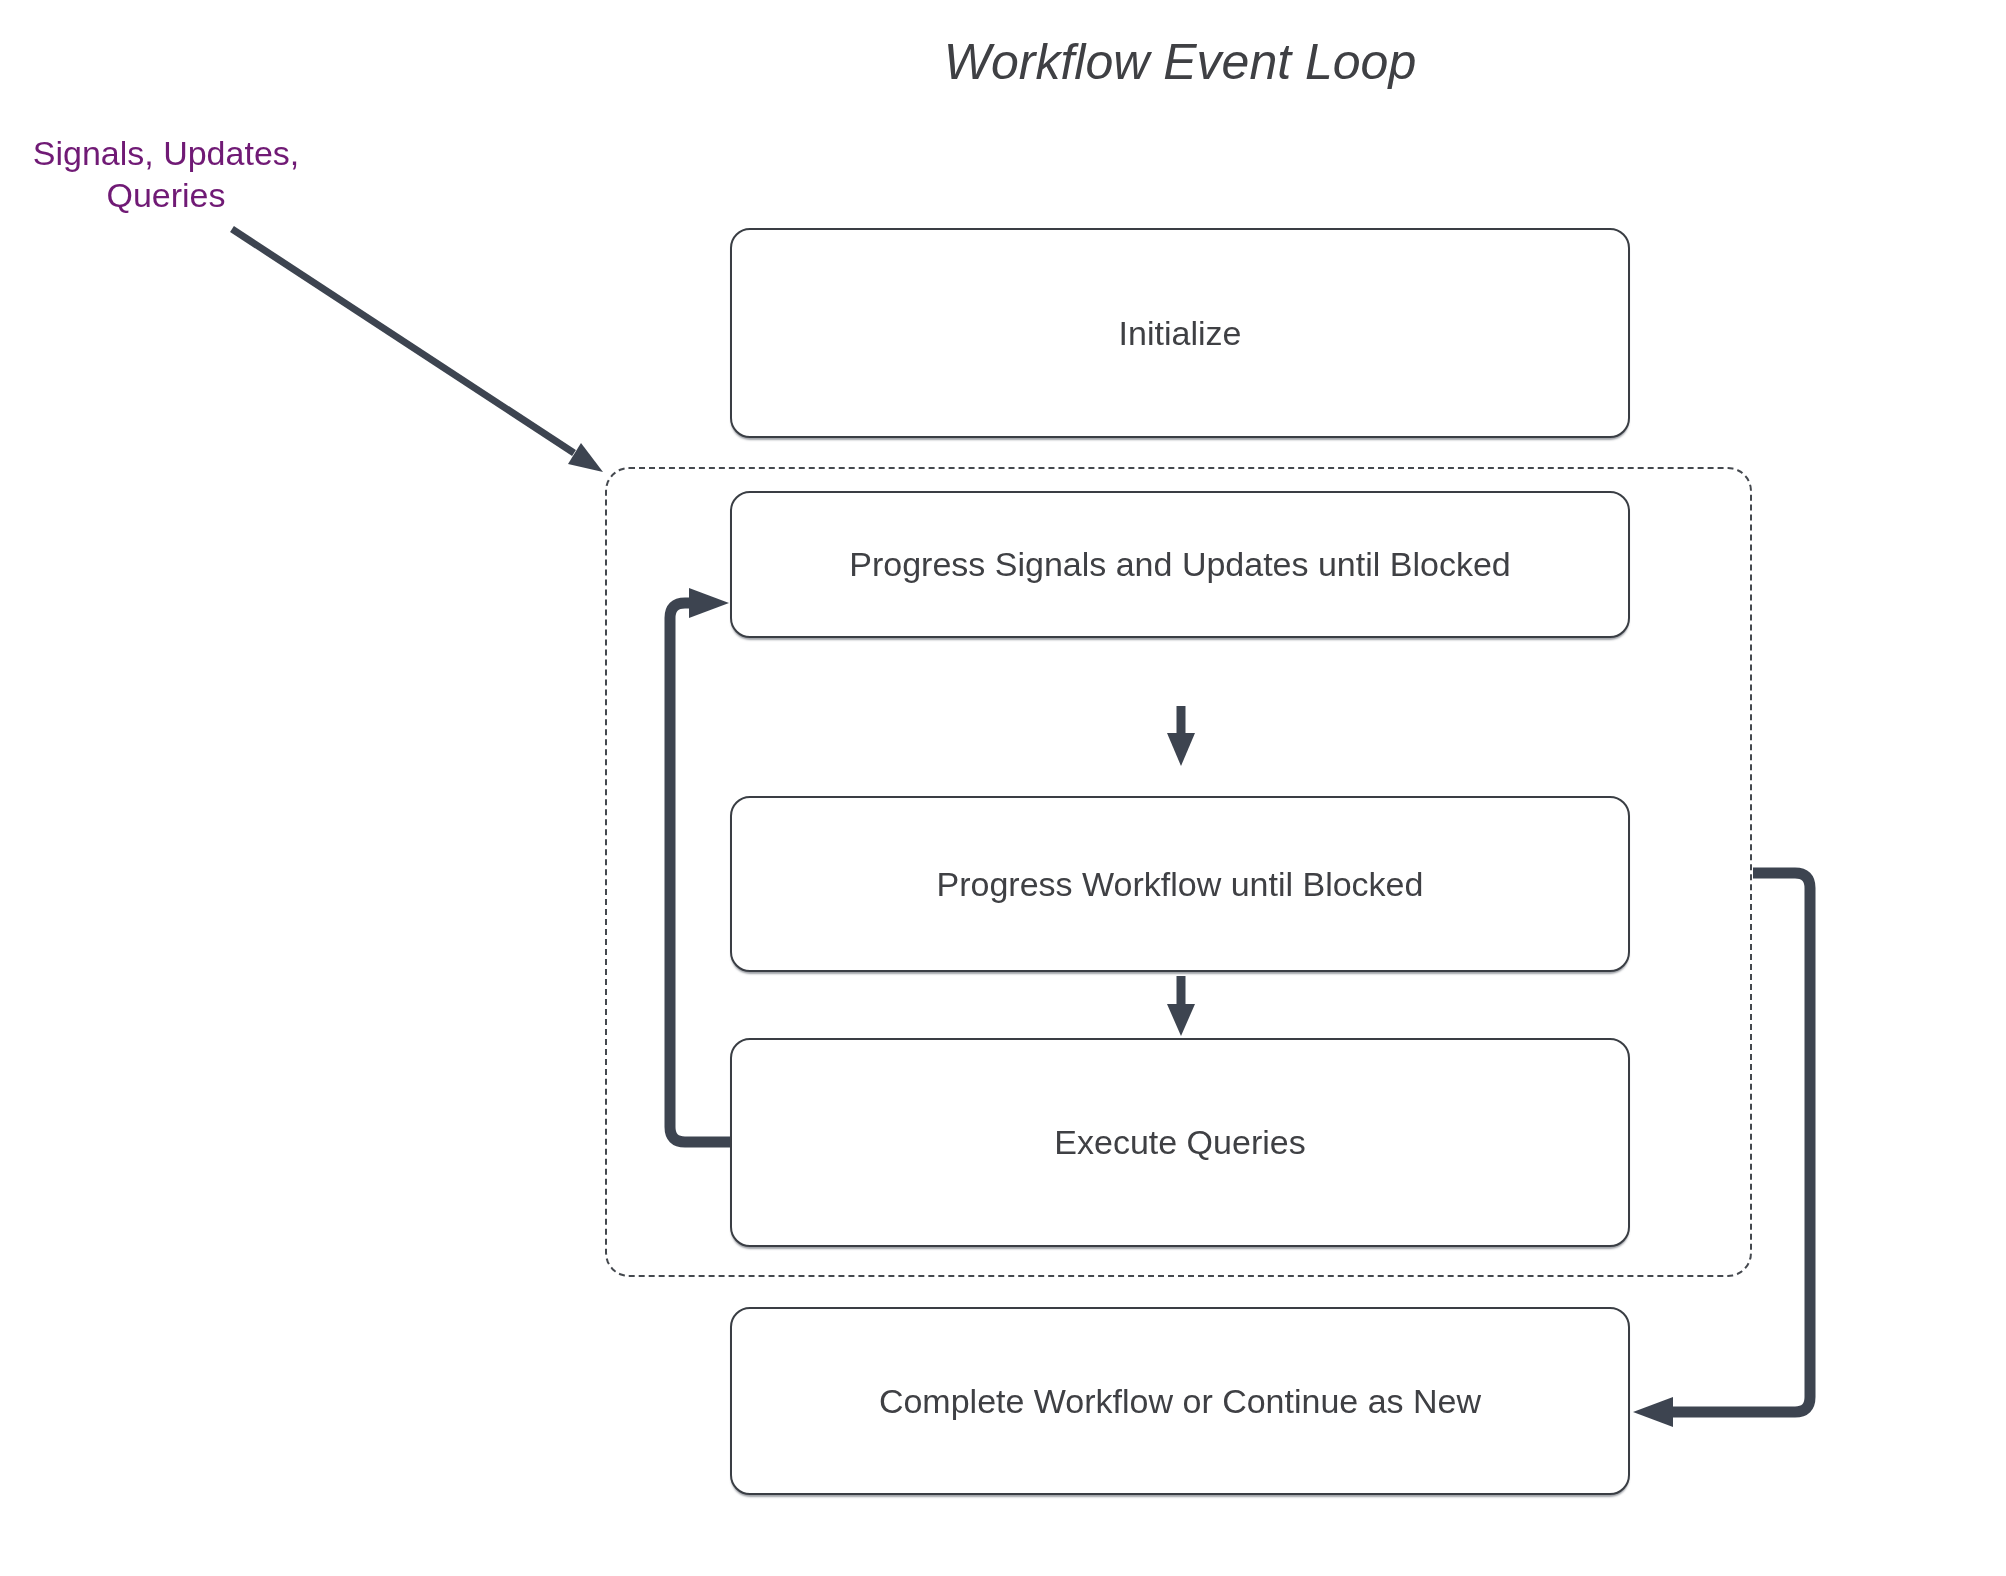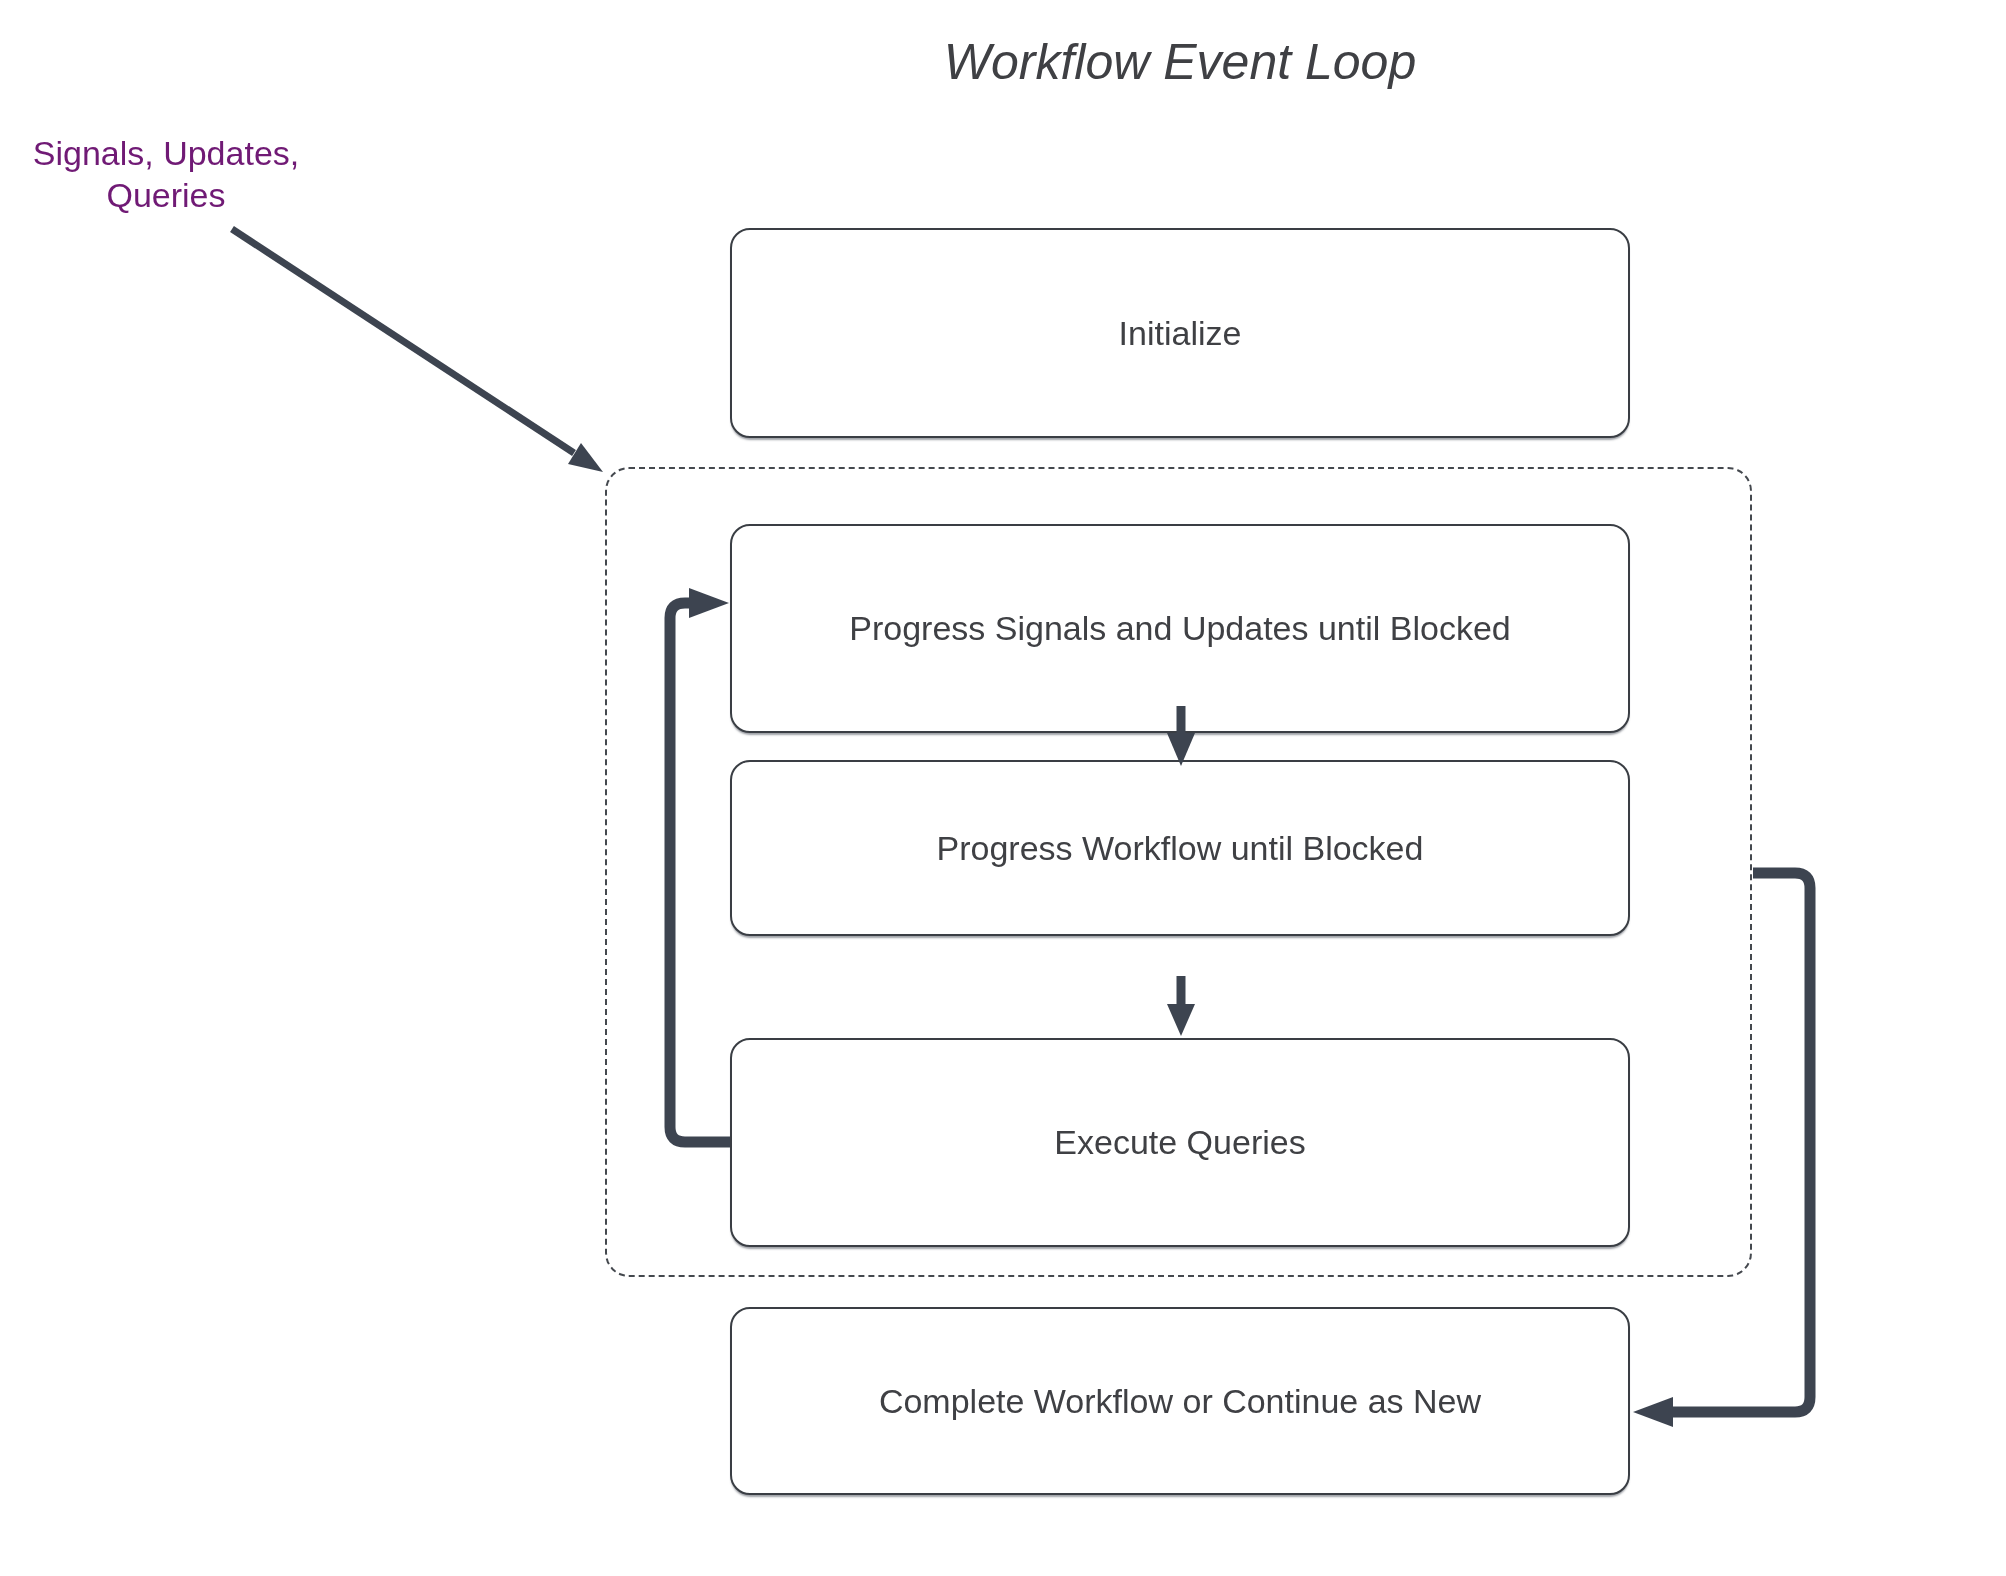--- a/index.html
+++ b/index.html
@@ -65,7 +65,7 @@
     padding: 0 30px;
   }
   #node-initialize        { top: 228px;  height: 210px; }
-  #node-progress-signals  { top: 524px;  height: 209px; }
+  #node-progress-signals  { top: 491px;  height: 147px; }
   #node-progress-workflow { top: 760px;  height: 176px; }
   #node-execute-queries   { top: 1038px; height: 209px; }
   #node-complete          { top: 1307px; height: 188px; }

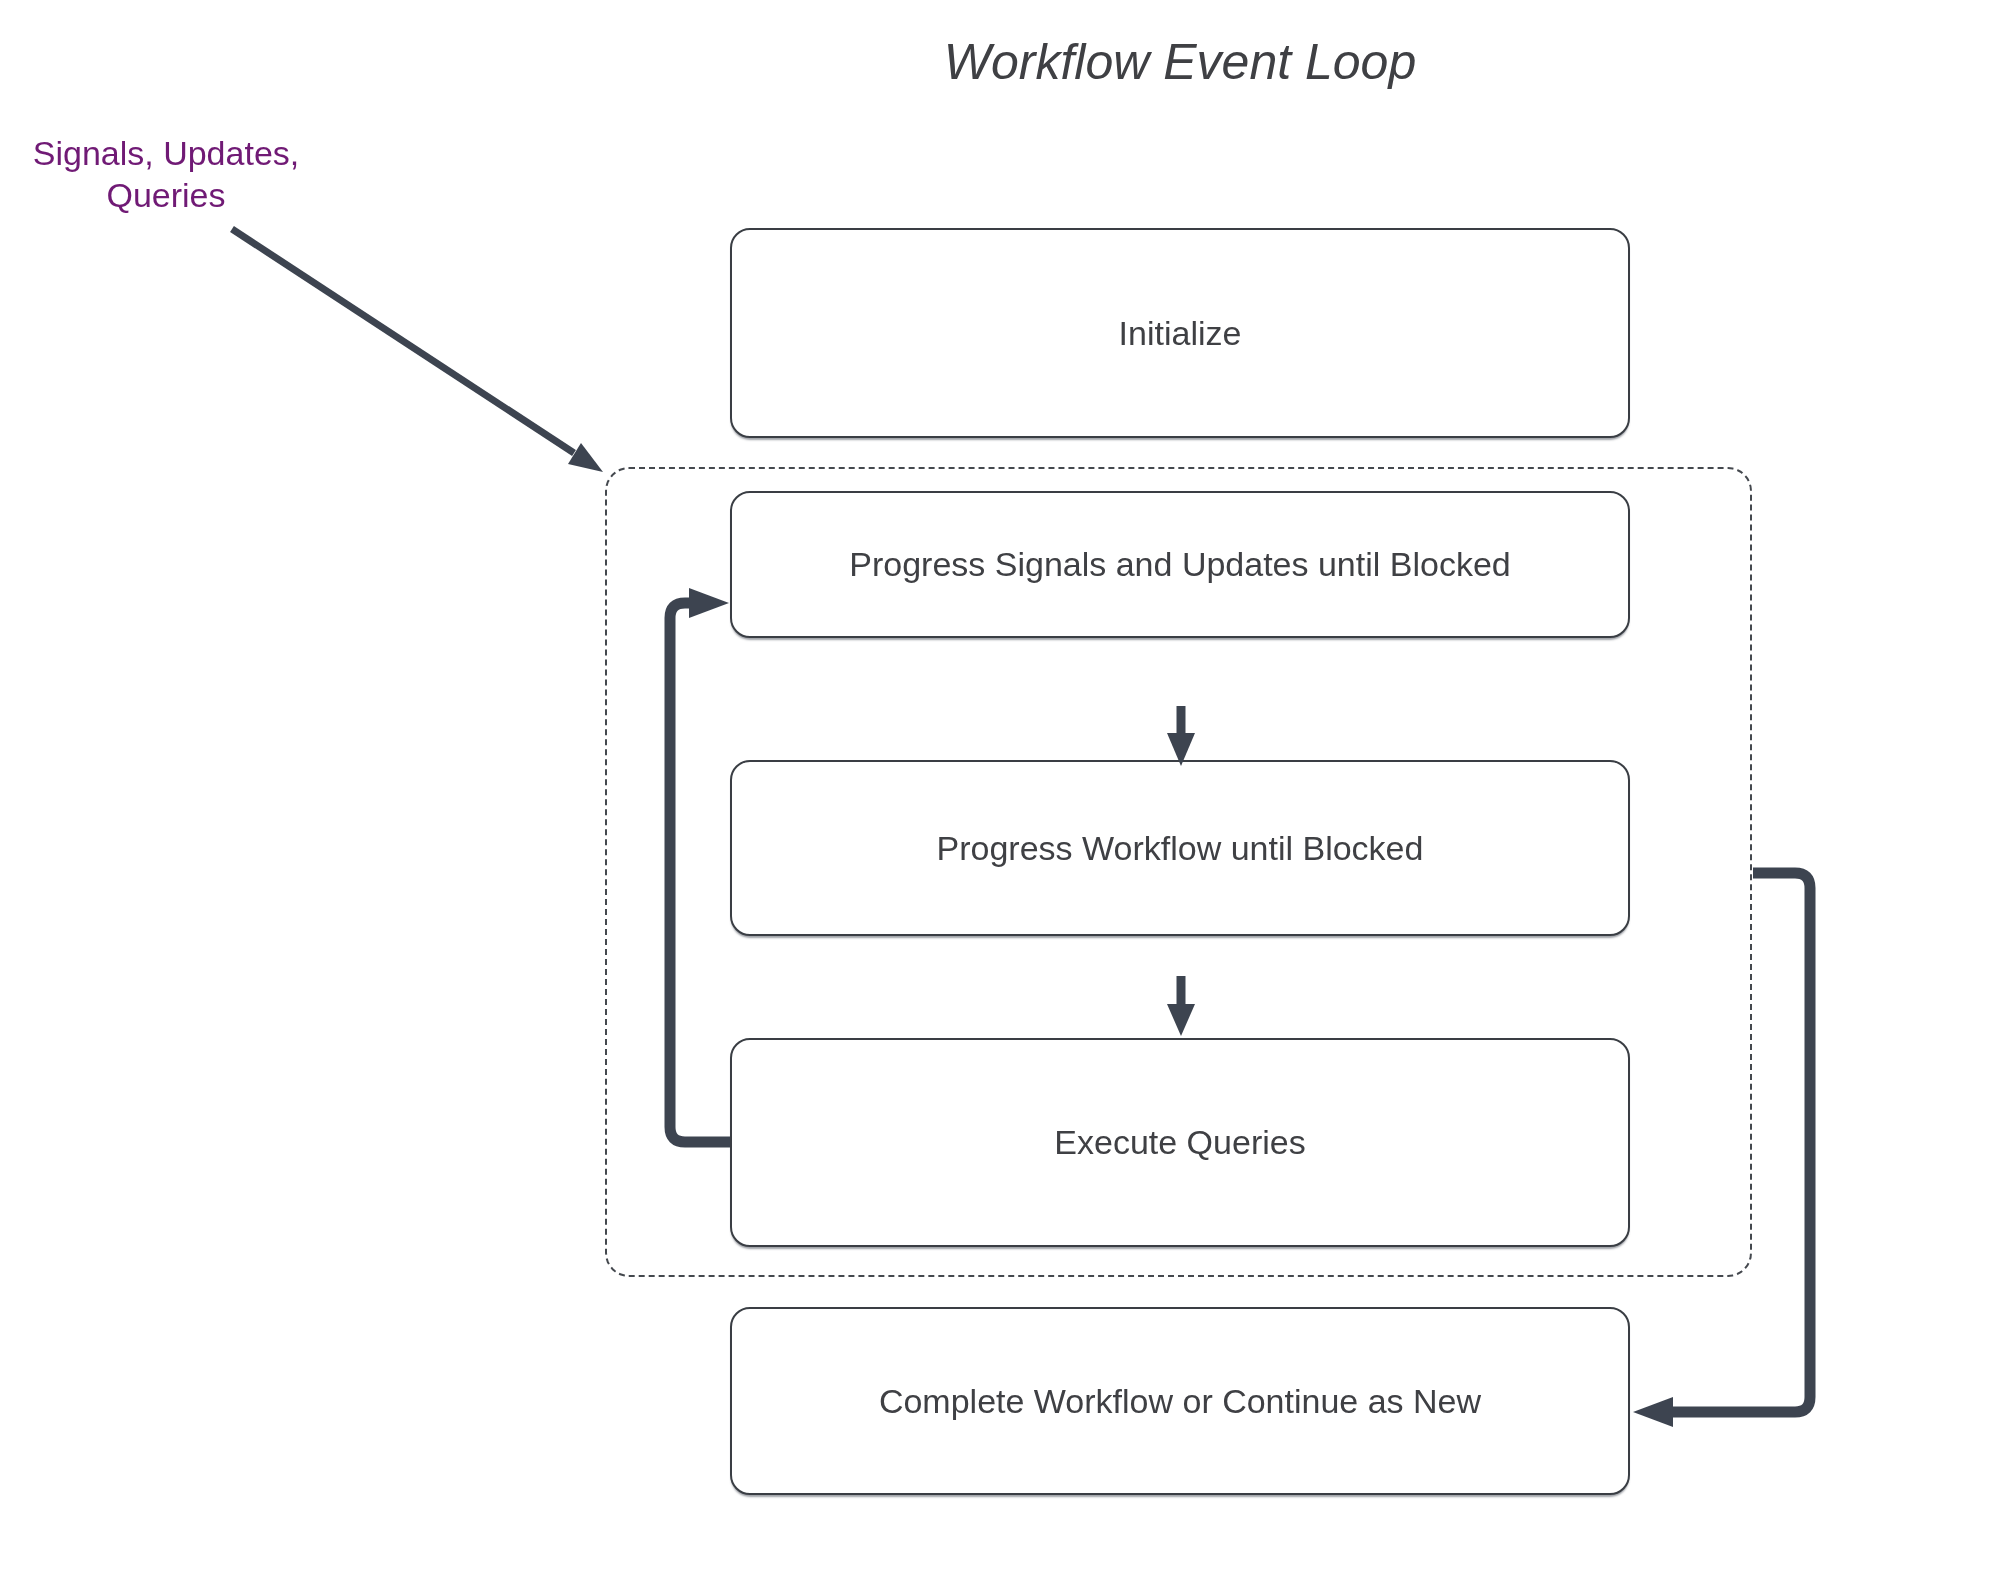--- a/index.html
+++ b/index.html
@@ -66,7 +66,7 @@
   }
   #node-initialize        { top: 228px;  height: 210px; }
   #node-progress-signals  { top: 491px;  height: 147px; }
-  #node-progress-workflow { top: 760px;  height: 176px; }
+  #node-progress-workflow { top: 796px;  height: 176px; }
   #node-execute-queries   { top: 1038px; height: 209px; }
   #node-complete          { top: 1307px; height: 188px; }
   #connector-layer {

